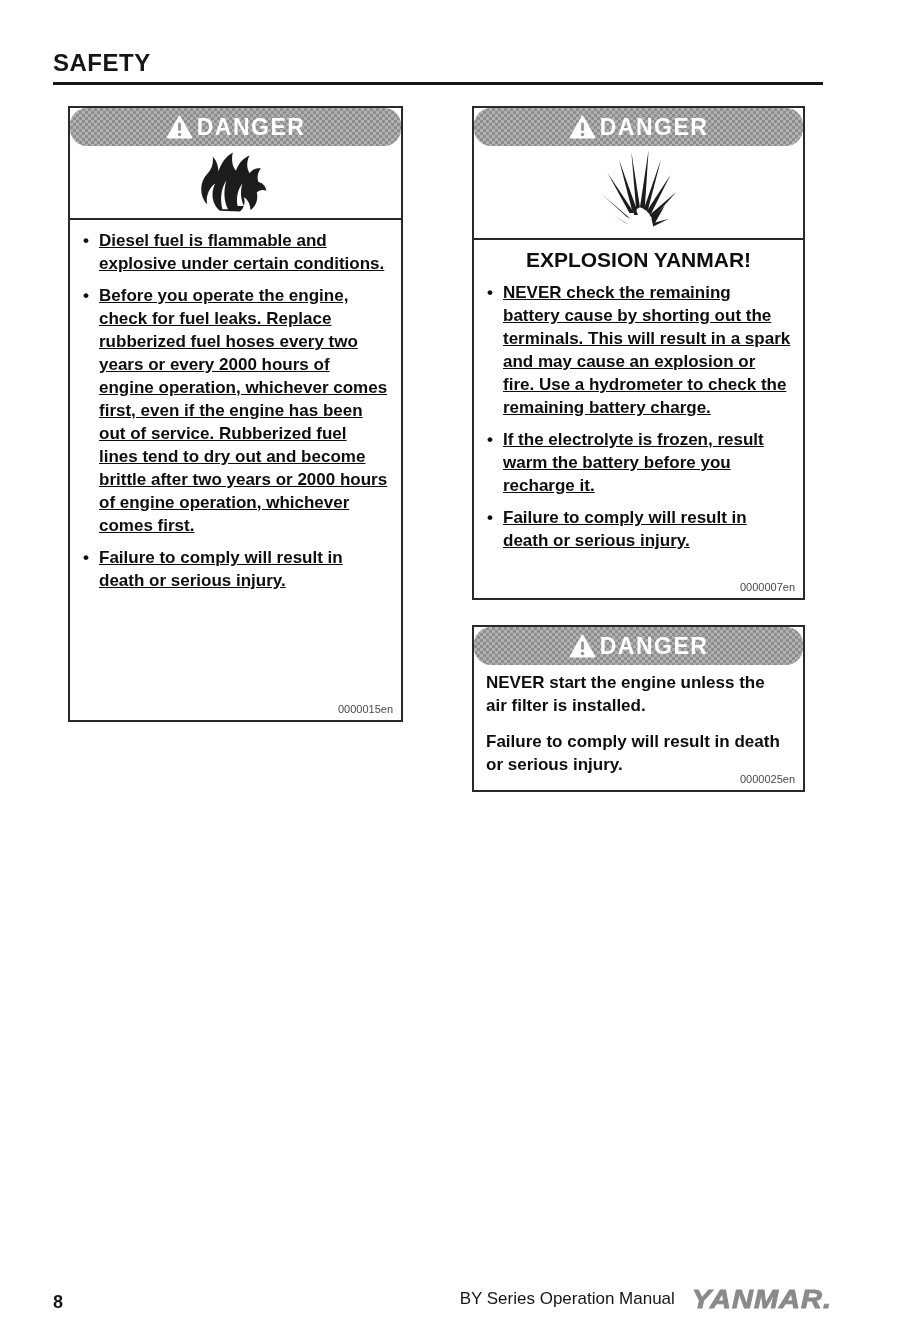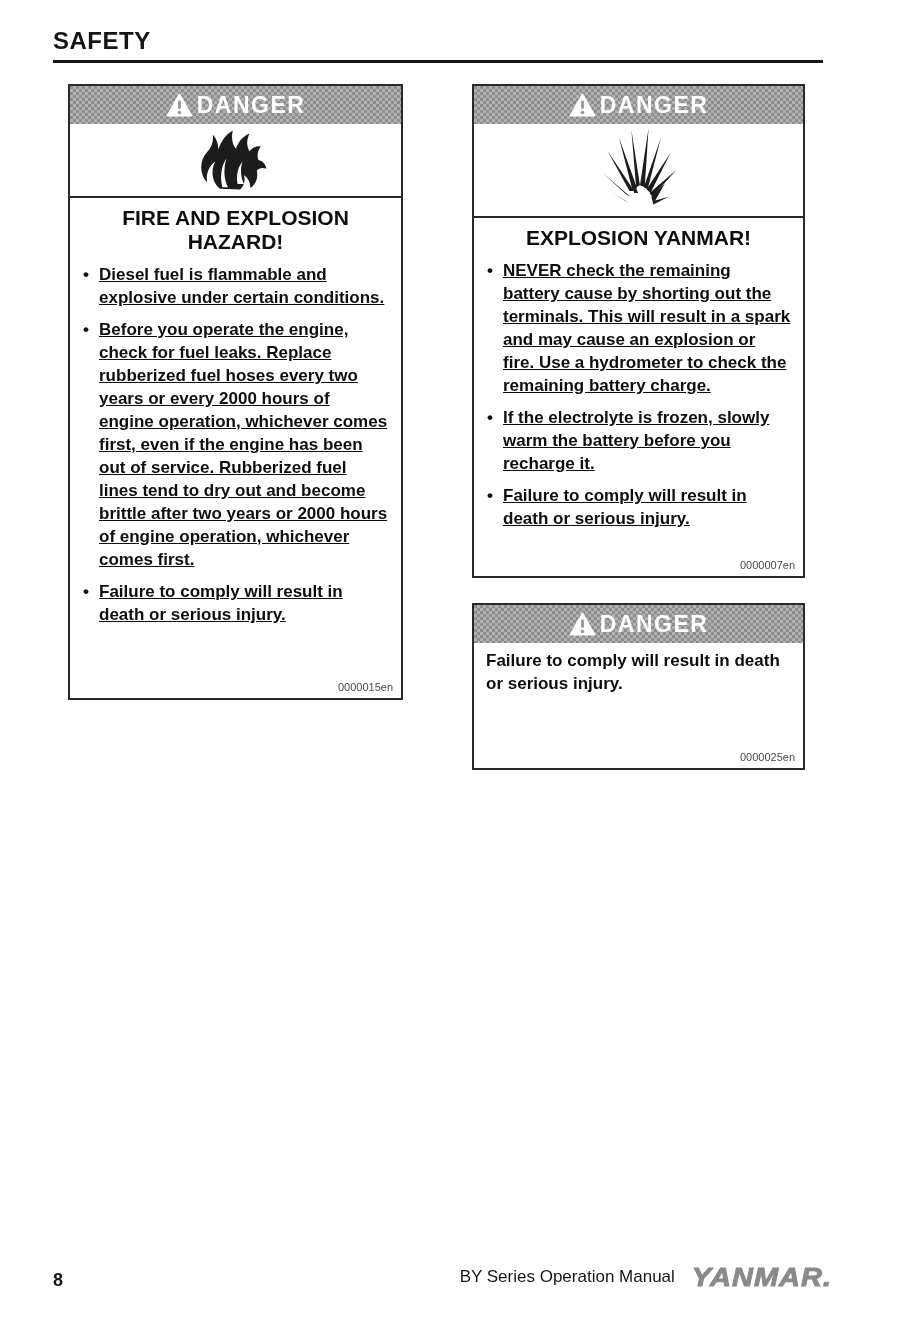--- a/index.html
+++ b/index.html
@@ -9,7 +9,7 @@
     font-family:"Liberation Sans", sans-serif;
     color:#111;
   }
-  .page { position:absolute; inset:0; overflow:hidden; }
+  .page { position:absolute; inset:0; overflow:hidden;margin-top:22px; }
 
   
   .safety-title {

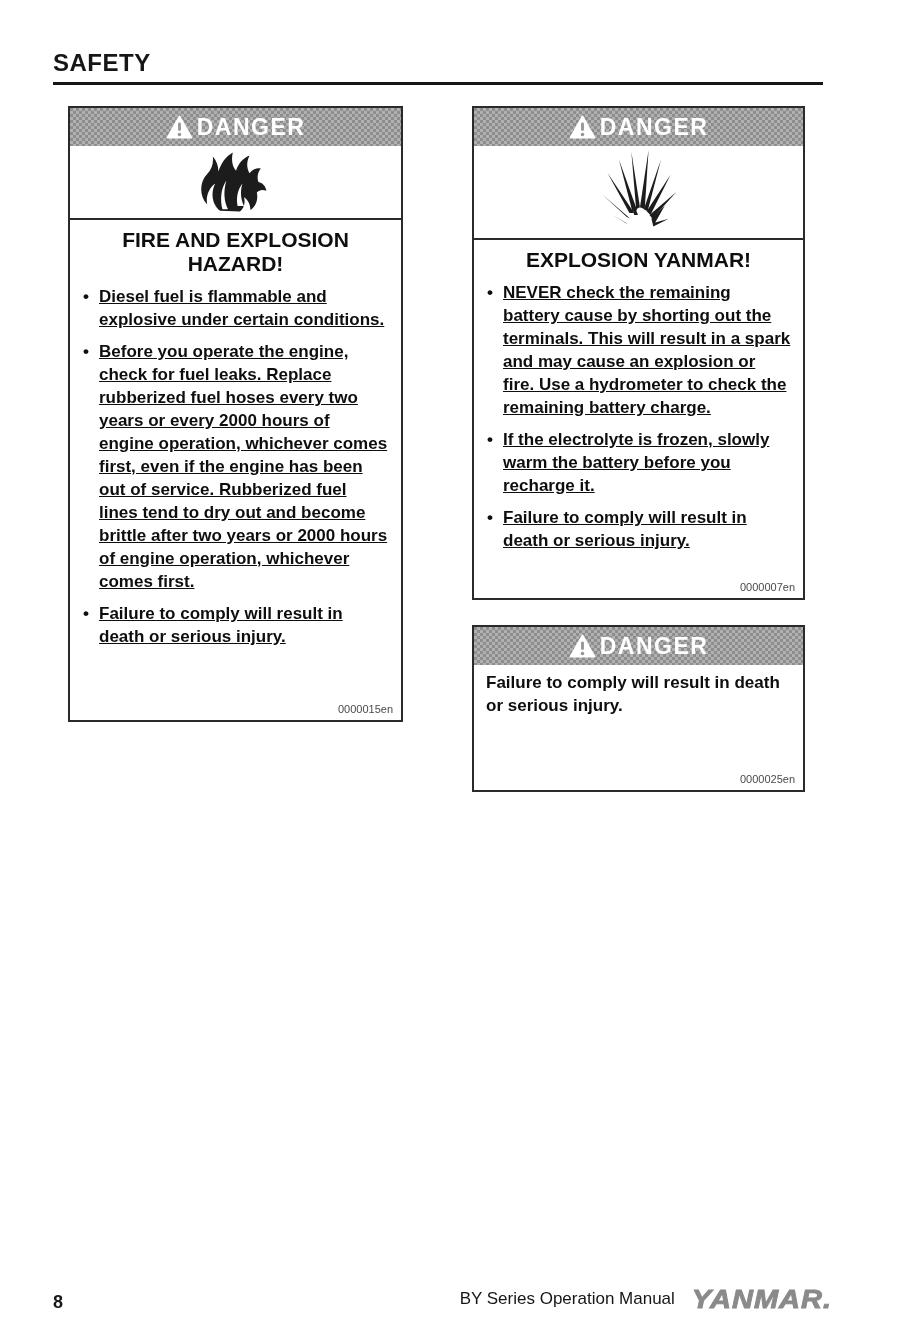--- a/index.html
+++ b/index.html
@@ -35,6 +35,7 @@
     background-color:#9c9c9c;
     background-image:repeating-conic-gradient(#b1b1b1 0% 25%, #8d8d8d 0% 50%);
     background-size:6px 6px;
+    border-radius:17px;
   }
   .banner-label {
     color:#ffffff; font-weight:bold; font-size:23px; letter-spacing:1.5px;

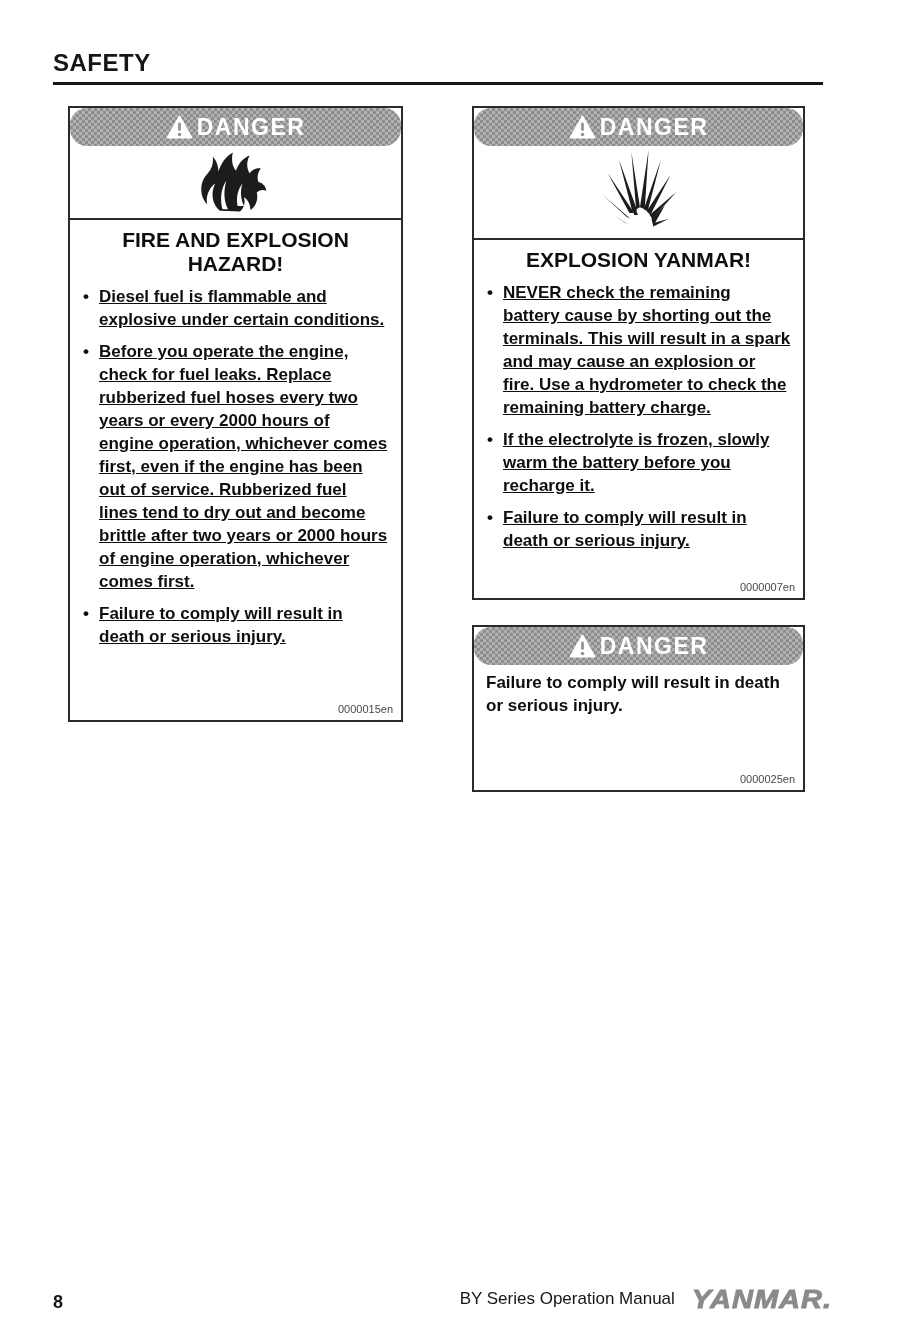--- a/index.html
+++ b/index.html
@@ -113,7 +113,6 @@
         <path fill="#ffffff" d="M52,70 C50,60 52,50 58,42 C55,52 56,62 60,70 Z"></path>
       </svg>
     </div>
-    <div class="wtitle">FIRE AND EXPLOSION HAZARD!</div>
     <ul class="bullets">
       <li class="bullet">
         <span class="dot">•</span>

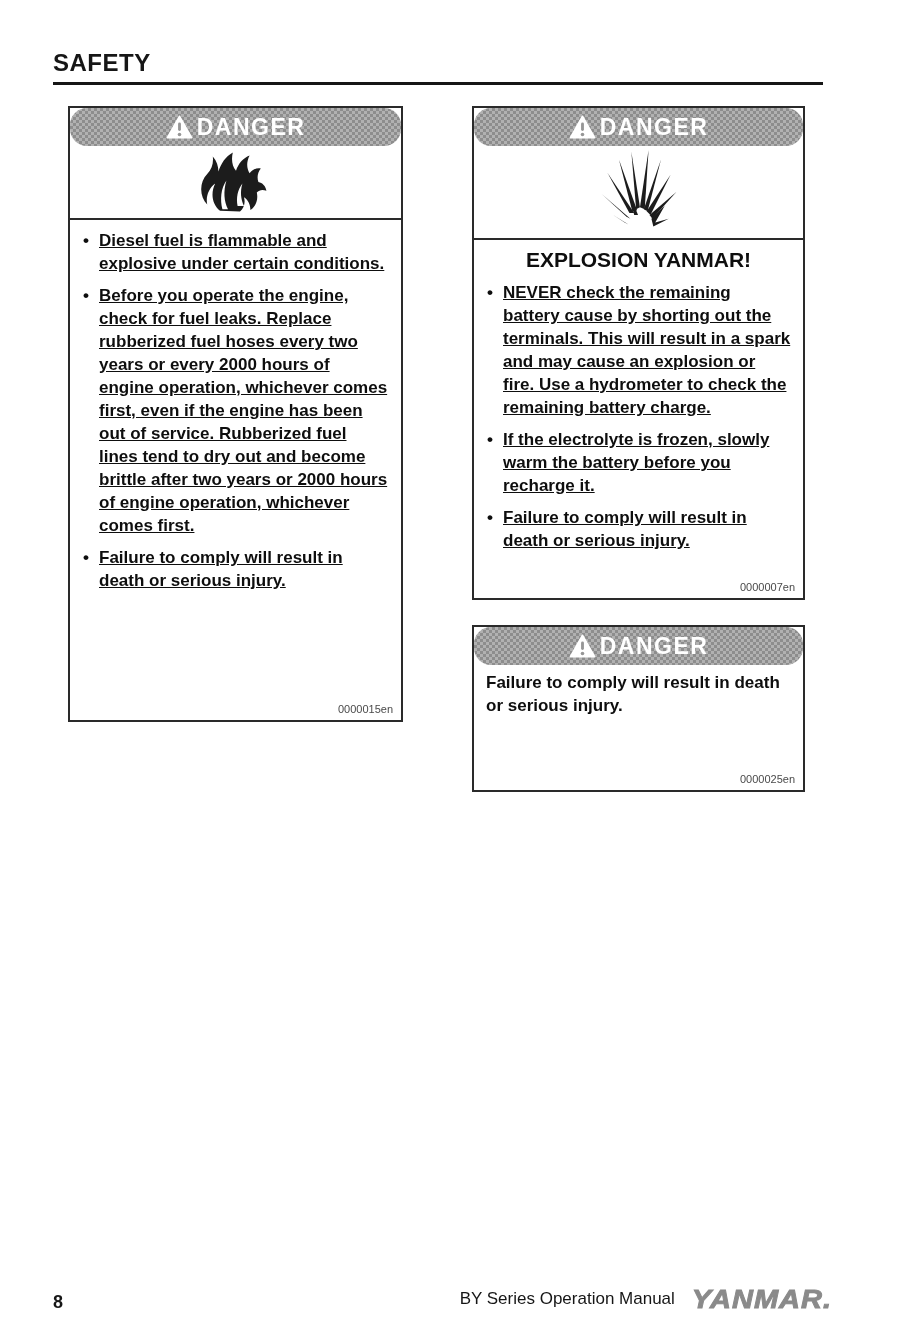--- a/index.html
+++ b/index.html
@@ -164,7 +164,7 @@
       </li>
       <li class="bullet">
         <span class="dot">•</span>
-        <span class="btxt">If the electrolyte is frozen, slowly warm the battery before you recharge it.</span>
+        <span class="btxt">If the electrolyte is frozen, result warm the battery before you recharge it.</span>
       </li>
       <li class="bullet">
         <span class="dot">•</span>

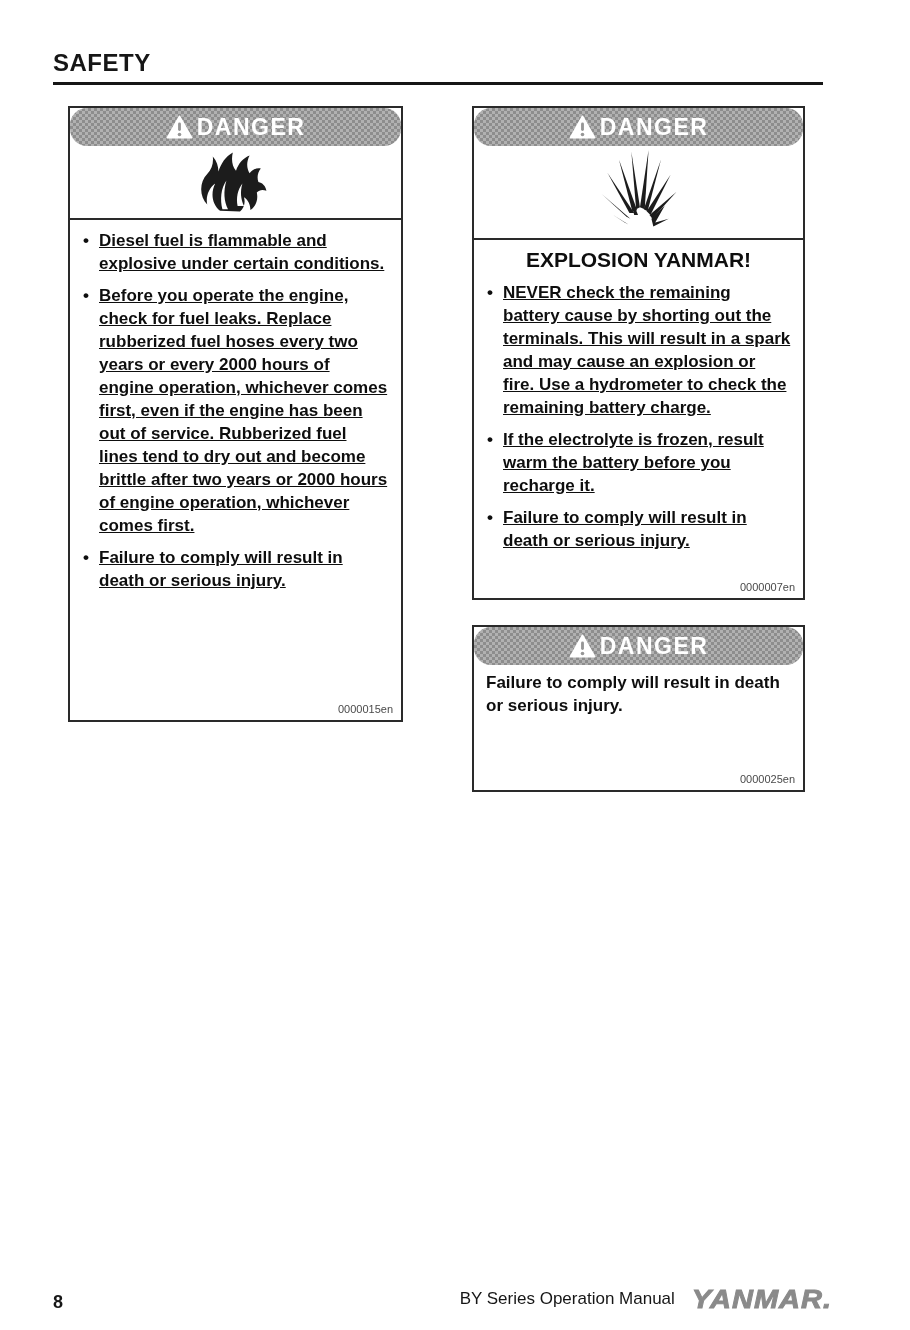--- a/index.html
+++ b/index.html
@@ -183,6 +183,7 @@
       </svg>
       <span class="banner-label">DANGER</span>
     </div>
+    <div class="para">NEVER start the engine unless the air filter is installed.</div>
     <div class="para">Failure to comply will result in death or serious injury.</div>
     <div class="code">0000025en</div>
   </div>

